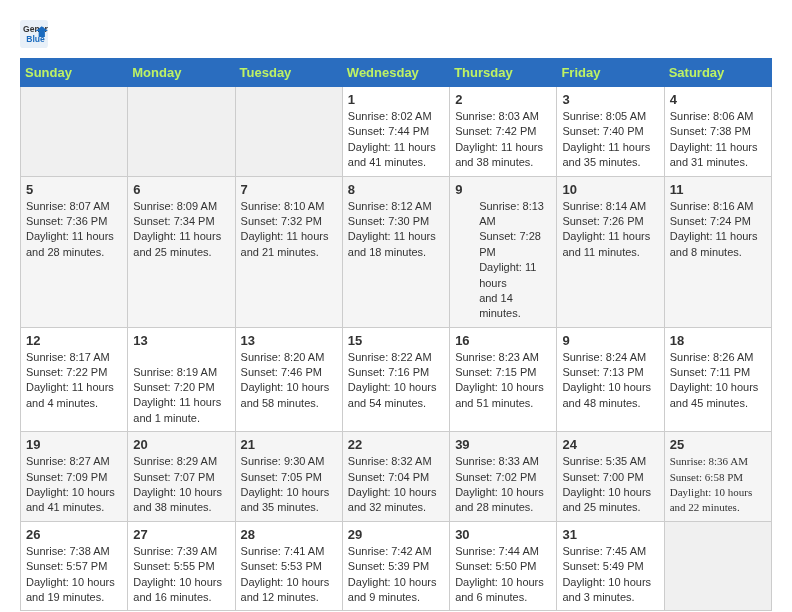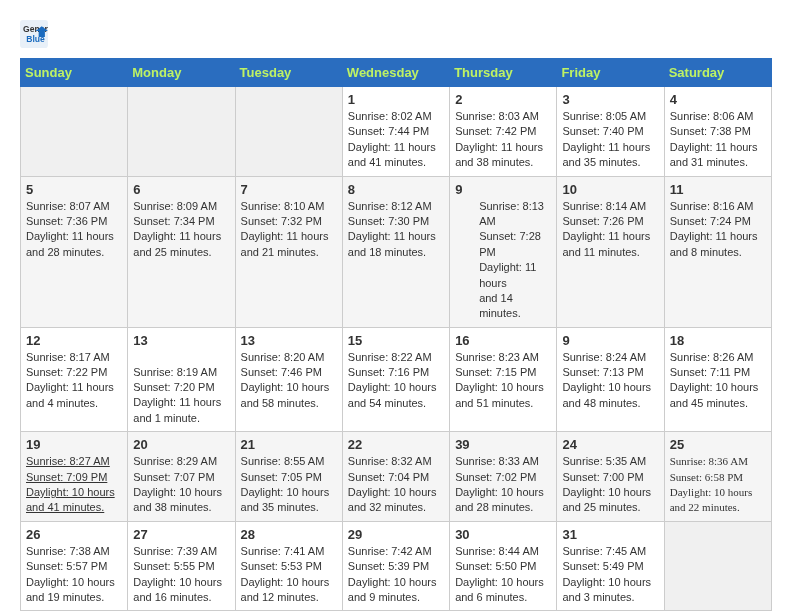--- a/index.html
+++ b/index.html
@@ -254,7 +254,7 @@
       <tr>
         <td>
           <span class="day-number">19</span>
-          <div class="cell-text" style="white-space: pre-wrap; text-decoration: underline;">Sunrise: 8:27 AM
+          <div class="cell-text" style="white-space: pre-wrap;">Sunrise: 8:27 AM
 Sunset: 7:09 PM
 Daylight: 10 hours
 and 41 minutes.</div>

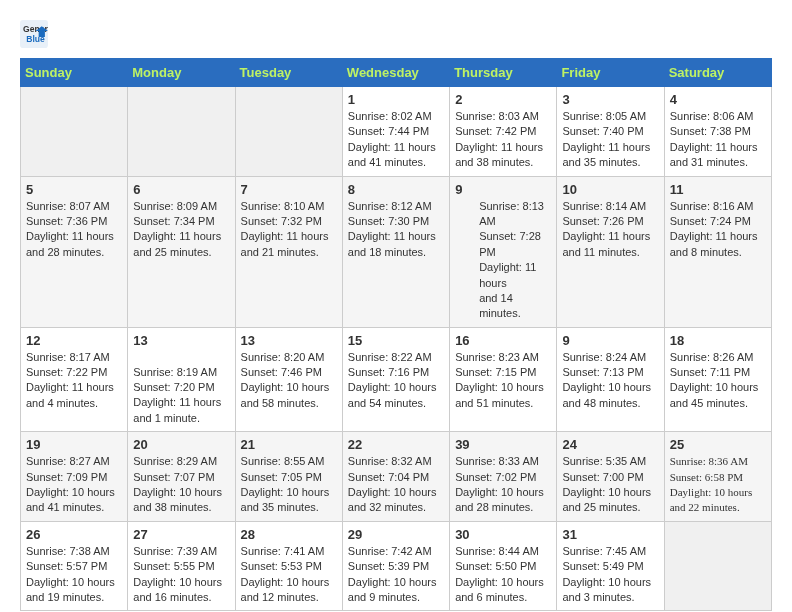--- a/index.html
+++ b/index.html
@@ -268,7 +268,7 @@
         </td>
         <td>
           <span class="day-number">21</span>
-          <div class="cell-text" style="white-space: pre-wrap;">Sunrise: 8:55 AM
+          <div class="cell-text" style="white-space: pre-wrap;">Sunrise: 9:30 AM
 Sunset: 7:05 PM
 Daylight: 10 hours
 and 35 minutes.</div>

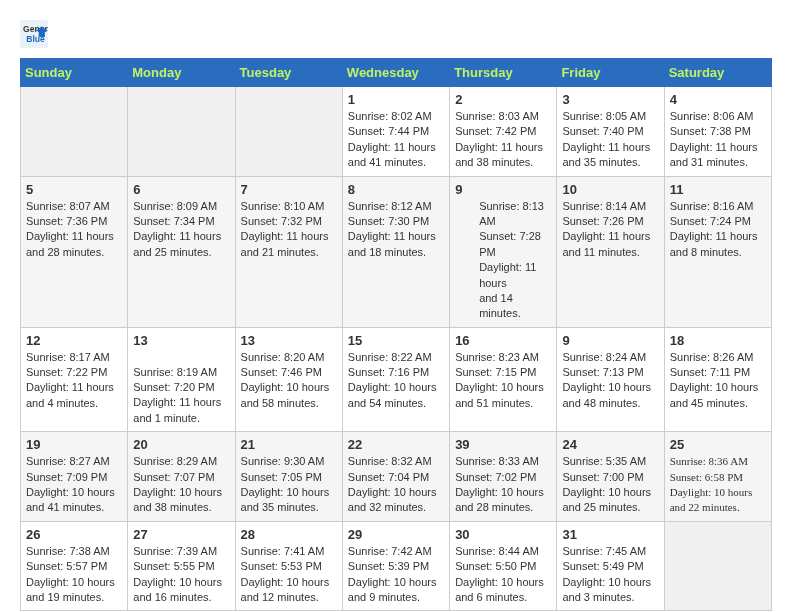--- a/index.html
+++ b/index.html
@@ -333,7 +333,7 @@
         </td>
         <td>
           <span class="day-number">30</span>
-          <div class="cell-text" style="white-space: pre-wrap;">Sunrise: 8:44 AM
+          <div class="cell-text" style="white-space: pre-wrap;">Sunrise: 7:44 AM
 Sunset: 5:50 PM
 Daylight: 10 hours
 and 6 minutes.</div>

